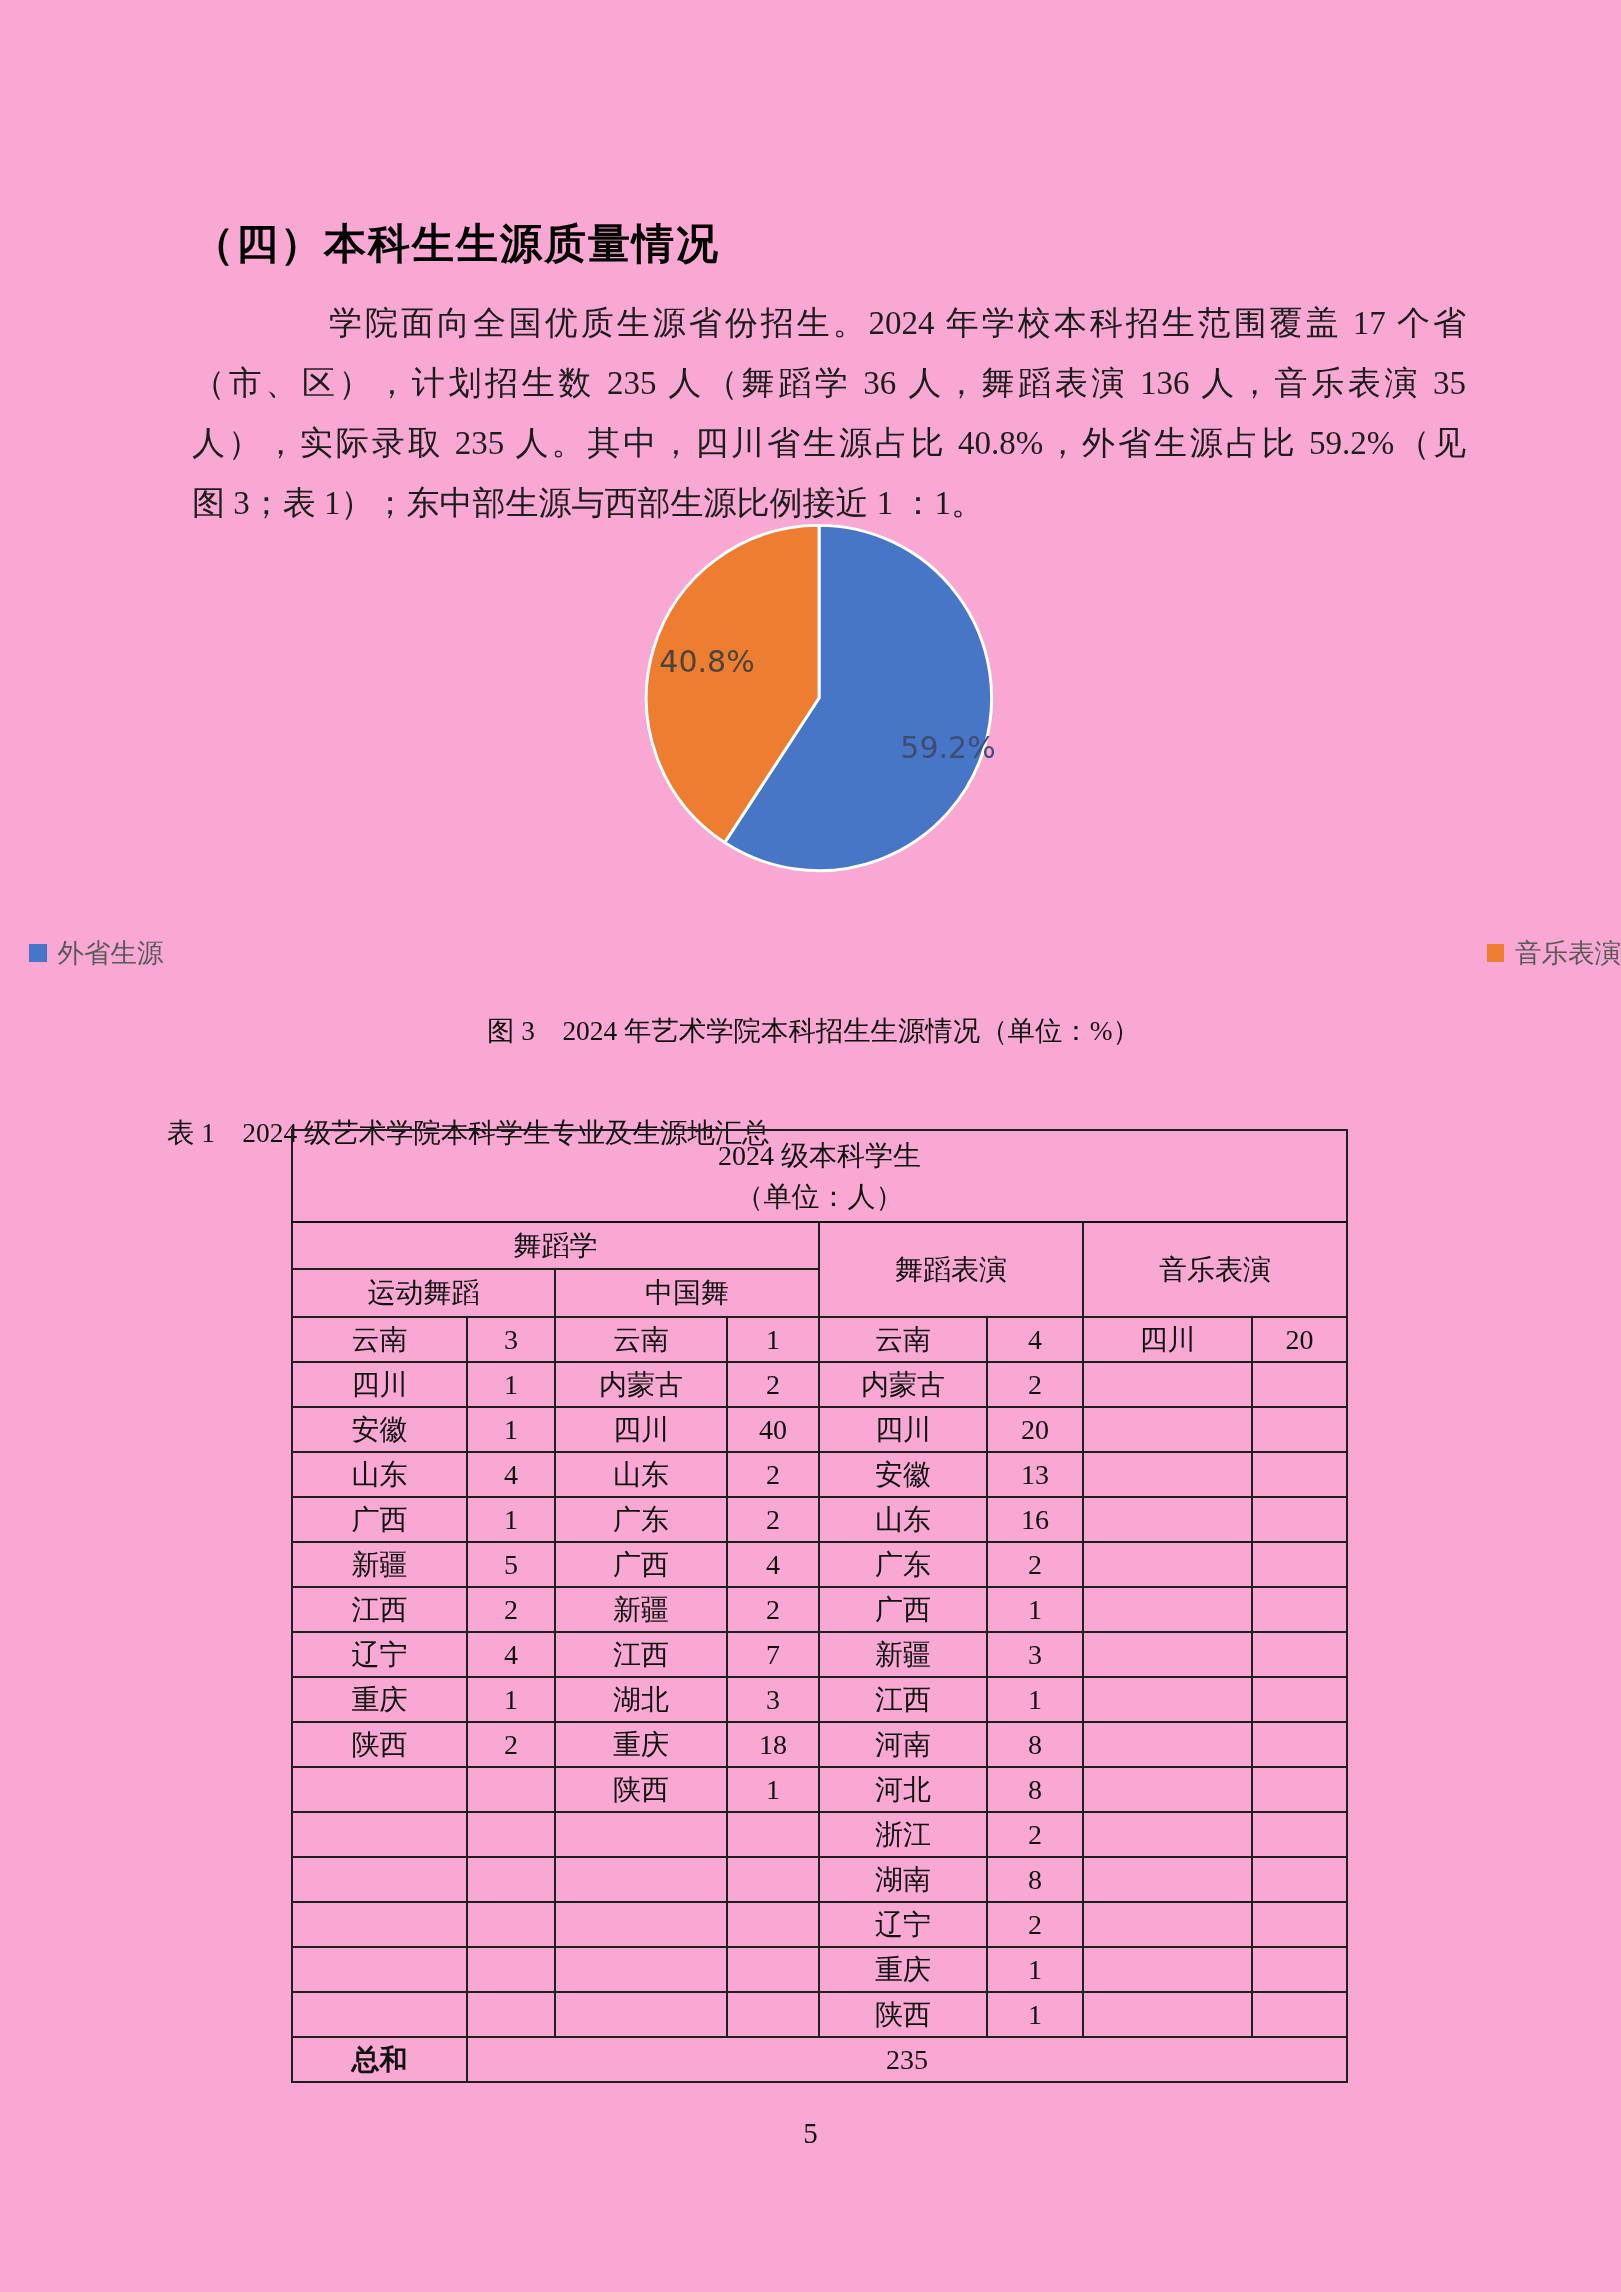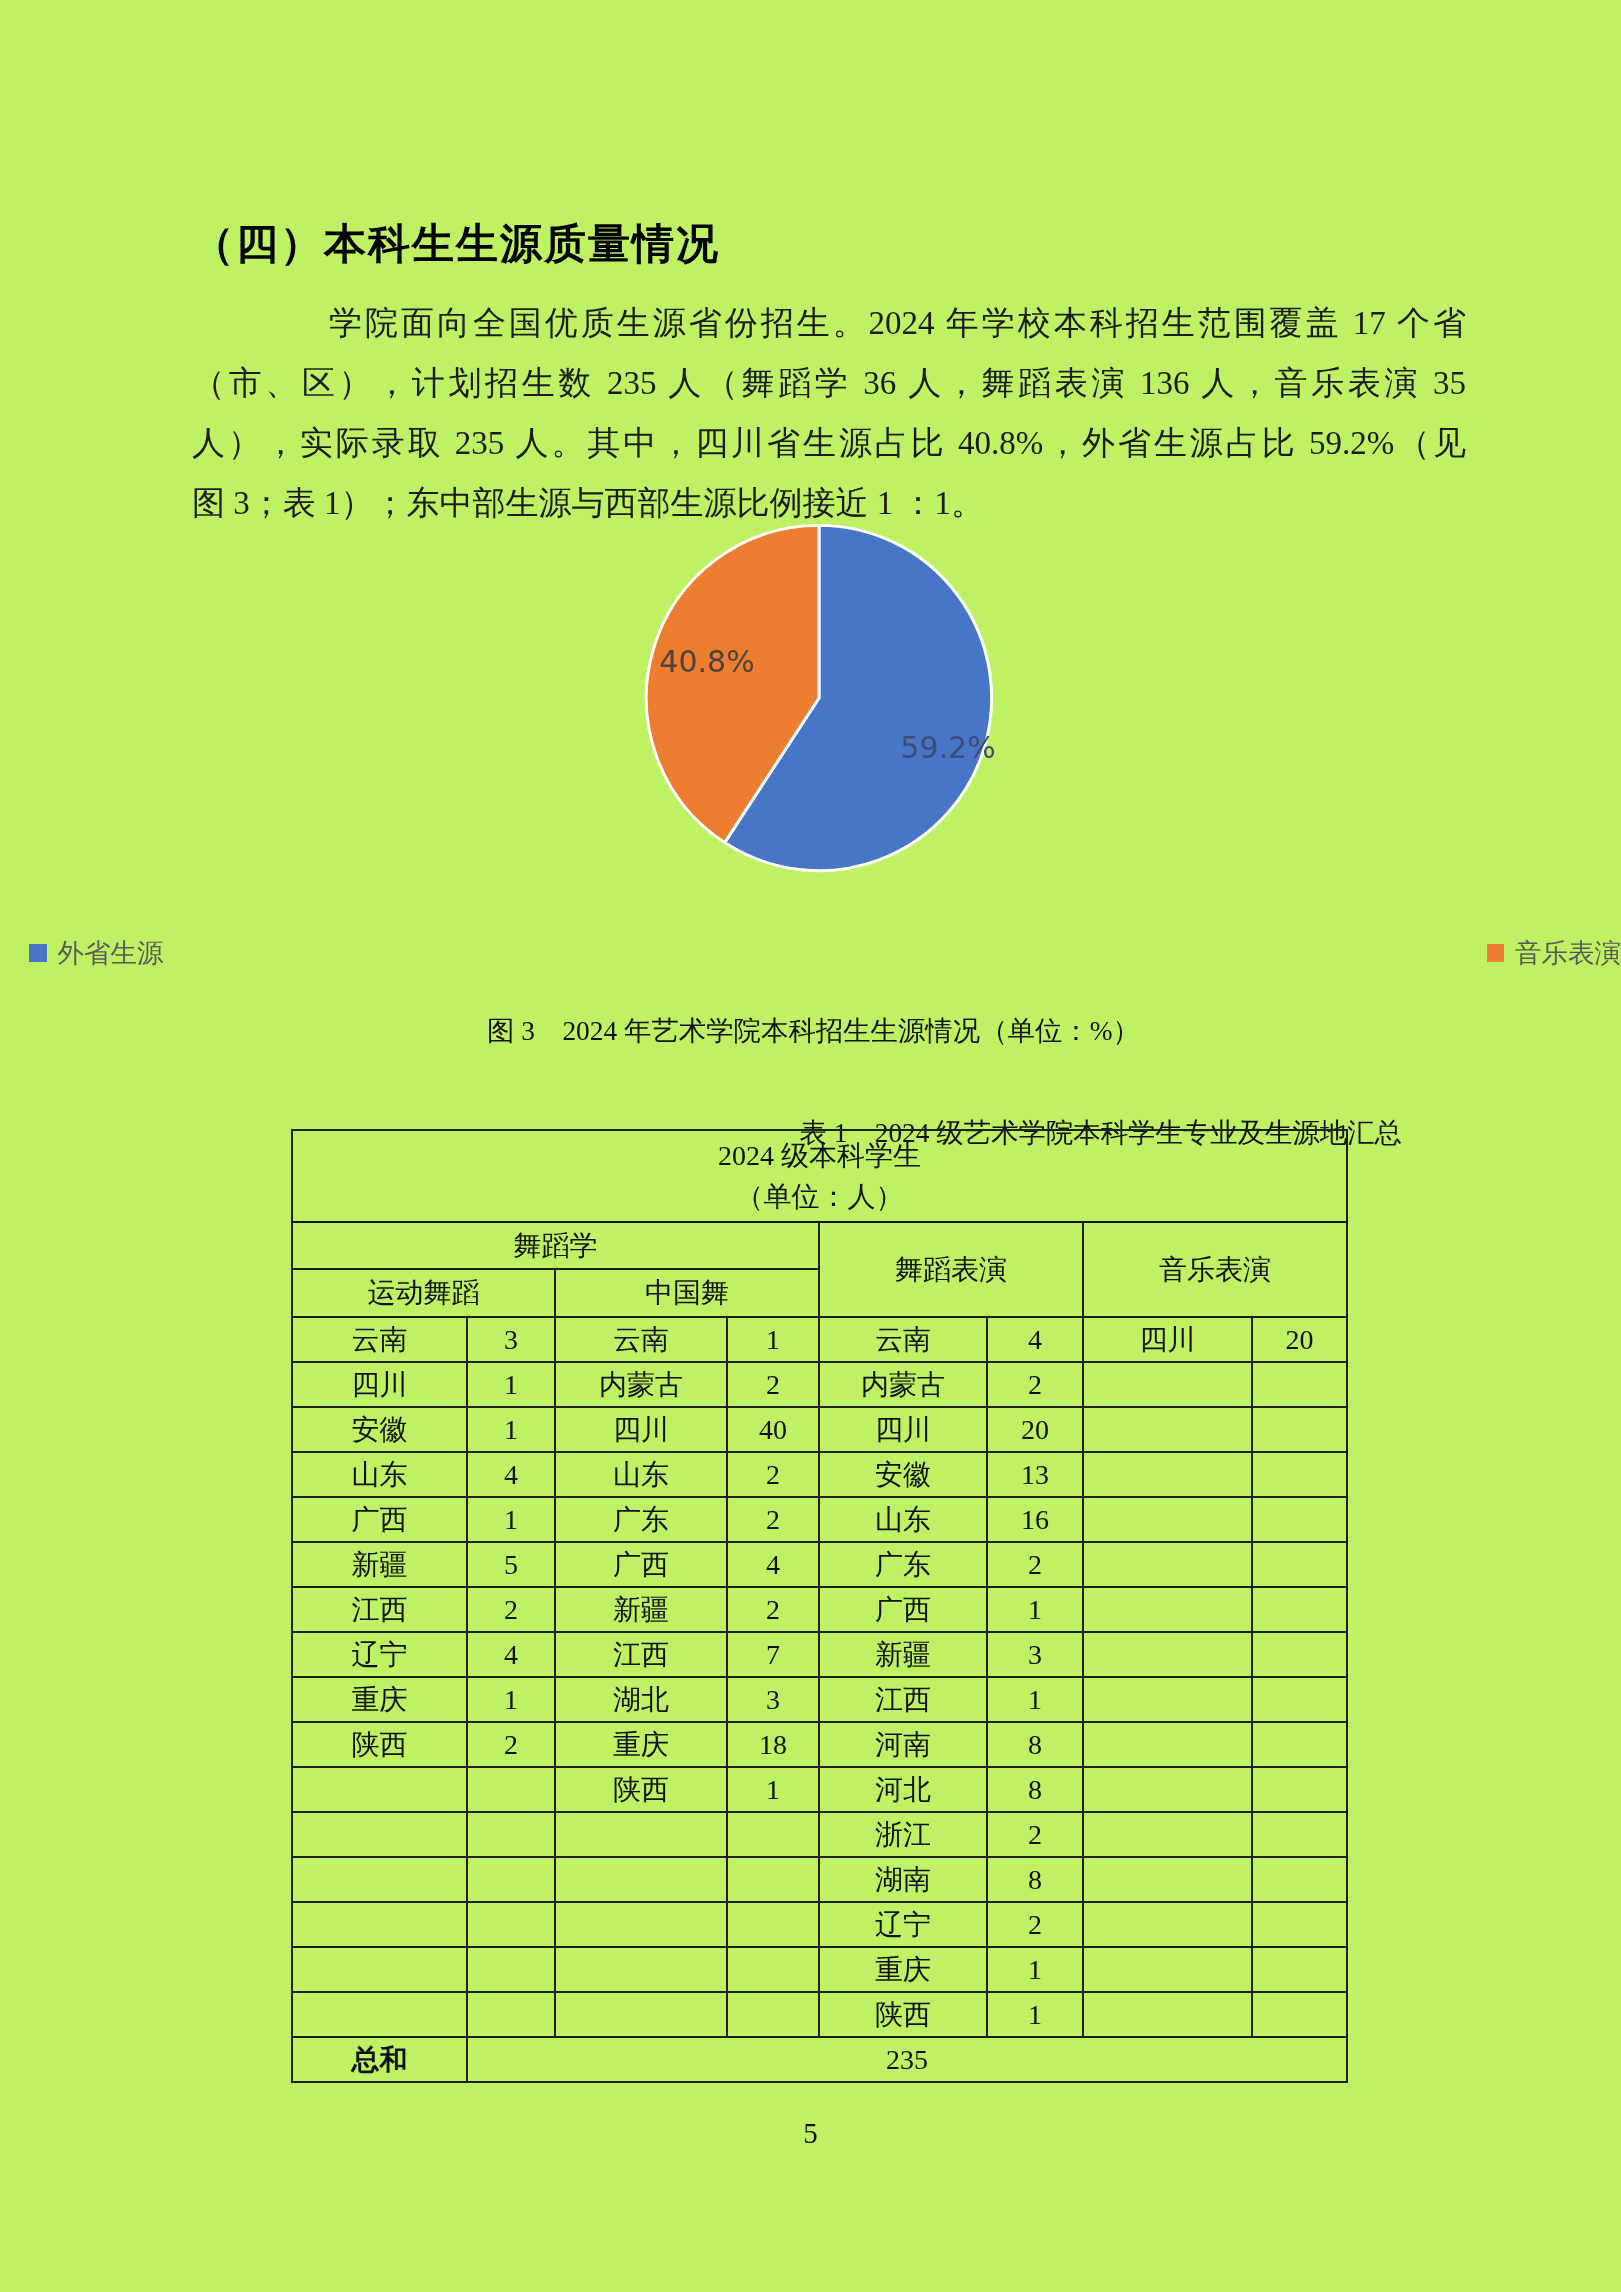--- a/index.html
+++ b/index.html
@@ -3,7 +3,7 @@
 <meta charset="utf-8">
 <style>
   html,body{margin:0;padding:0;background:#e8e8e8;}
-  .page{position:relative;width:1621px;height:2293px;background:#bef264;margin:0 auto;
+  .page{position:relative;width:1621px;height:2293px;background:#f9a8d4;margin:0 auto;
         font-family:"Liberation Serif",serif;color:#1c1c1c;overflow:hidden;}
   .heading{position:absolute;left:192px;top:216px;font-family:"Liberation Sans",sans-serif;
            font-weight:700;font-size:42px;letter-spacing:2px;color:#000;}

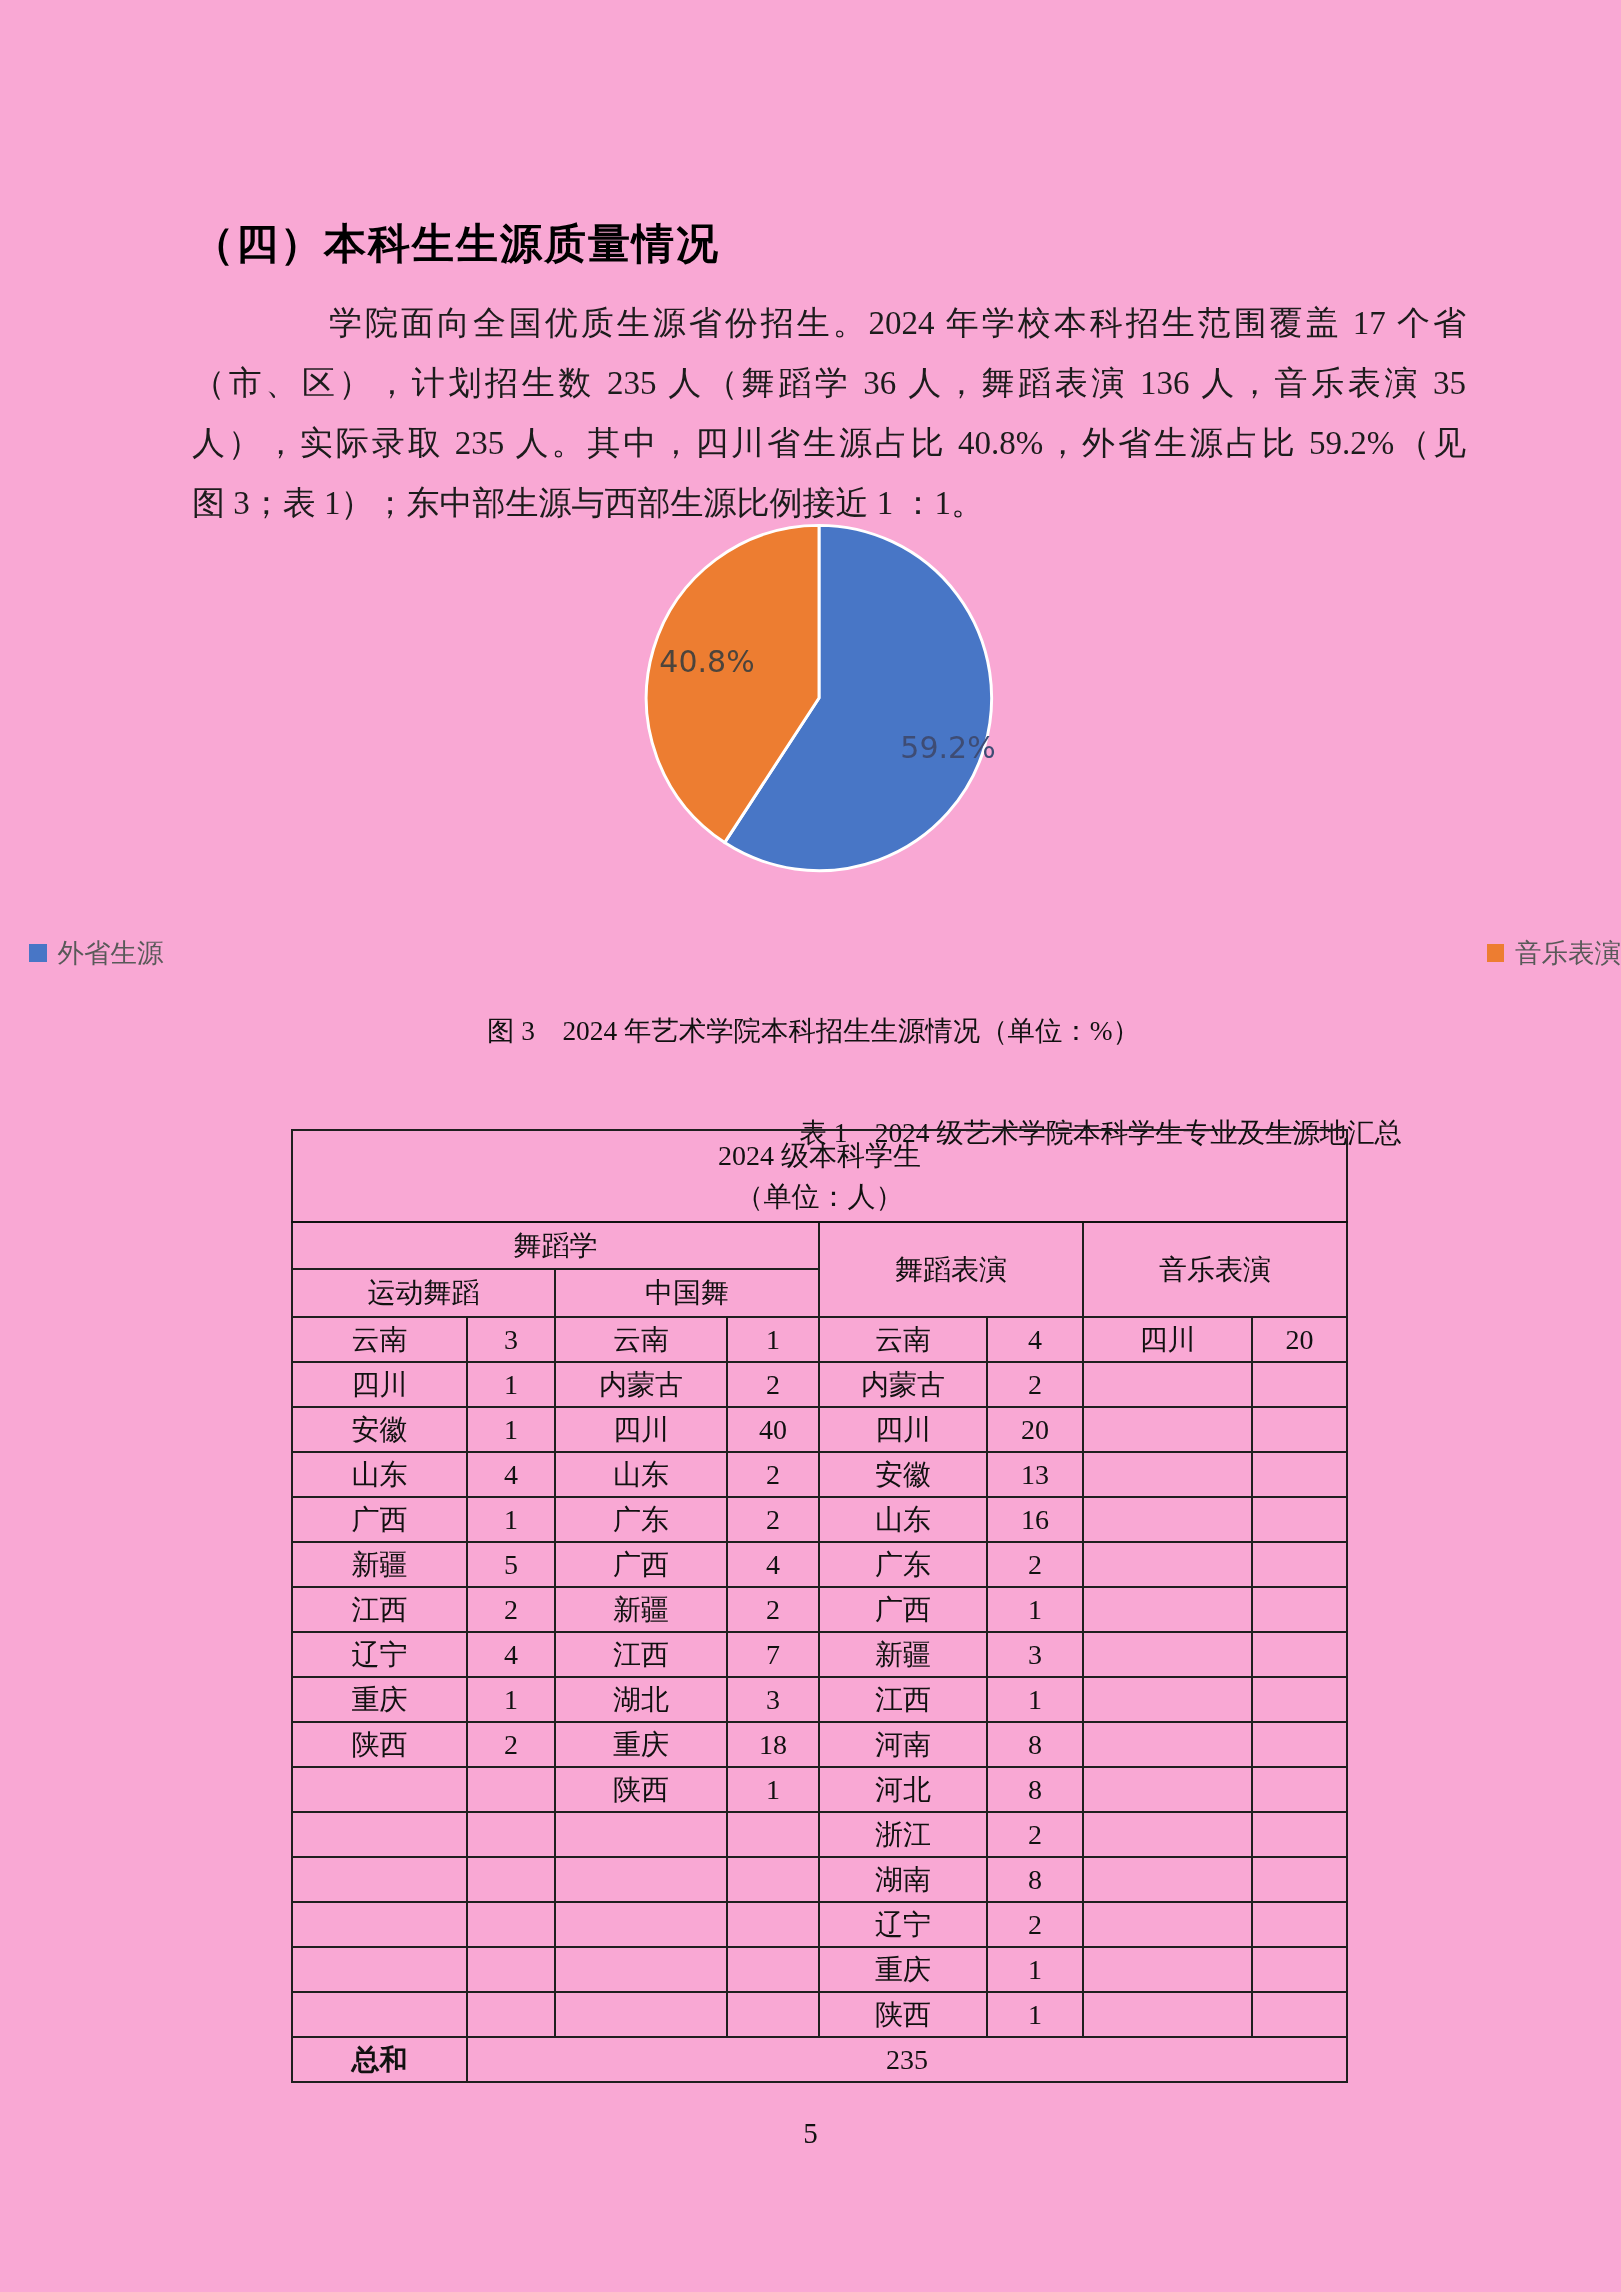--- a/index.html
+++ b/index.html
@@ -22,7 +22,7 @@
                font-family:"DejaVu Sans",sans-serif;font-size:26.5px;color:#595959;}
   .swatch{width:17.6px;height:17.6px;display:inline-block;}
   .fig-caption{position:absolute;left:196px;top:1013px;width:1235px;text-align:center;font-size:27.4px;color:#111;}
-  .tbl-caption{position:absolute;left:167px;top:1115px;width:1235px;text-align:right;font-size:27.4px;color:#111;}
+  .tbl-caption{position:absolute;left:167px;top:1115px;width:1235px;text-align:left;font-size:27.4px;color:#111;}
   table.enroll{position:absolute;left:291px;top:1129px;border-collapse:collapse;table-layout:fixed;
                font-size:28px;color:#111;}
   table.enroll td{border:2px solid #1f1f1f;text-align:center;vertical-align:middle;

